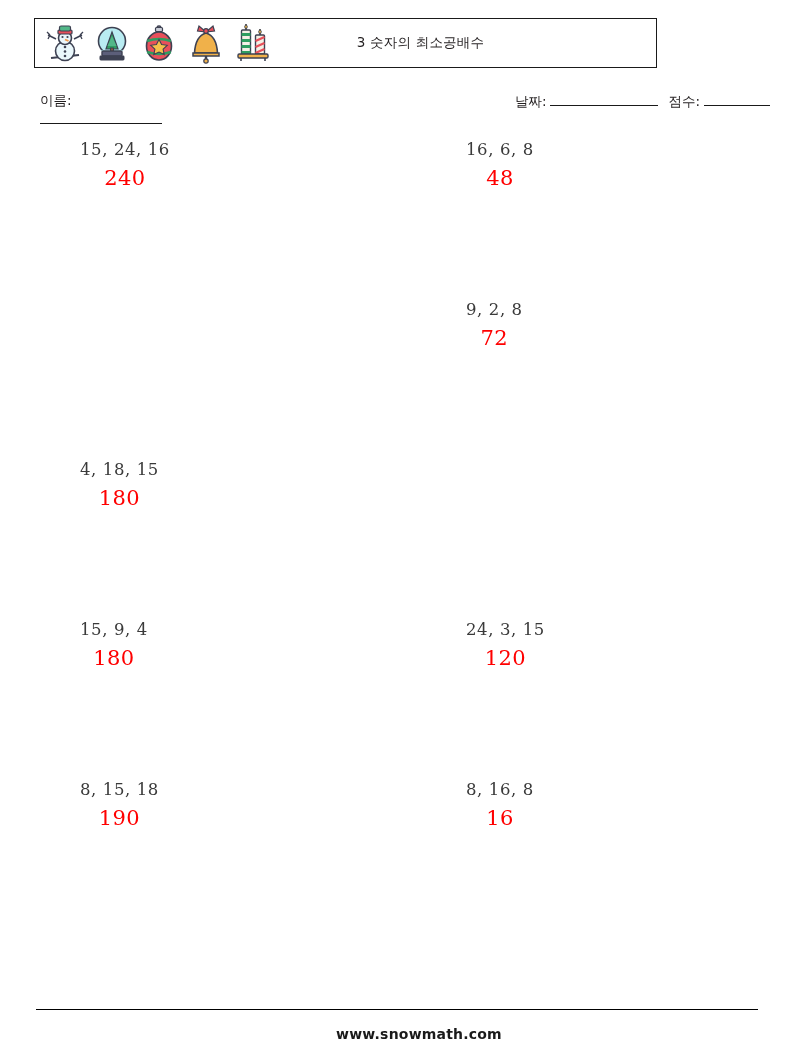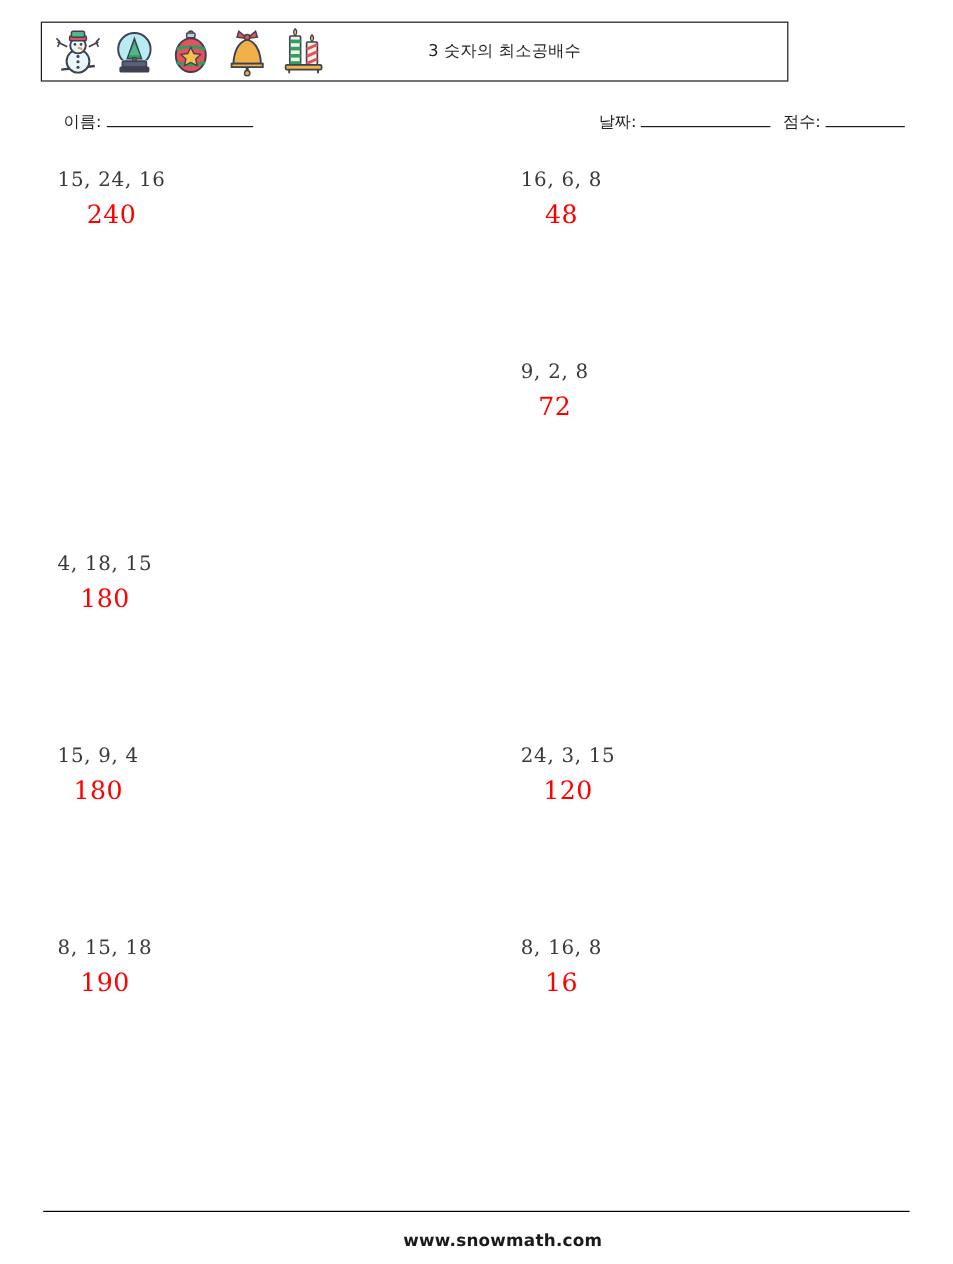--- a/index.html
+++ b/index.html
@@ -74,10 +74,11 @@
   }
   .meta-left {
     position: absolute;
-    left: 17px;
+    left: 0;
     top: 0;
     display: flex;
     align-items: baseline;
+    flex-direction: column;
   }
   .meta-right {
     position: absolute;

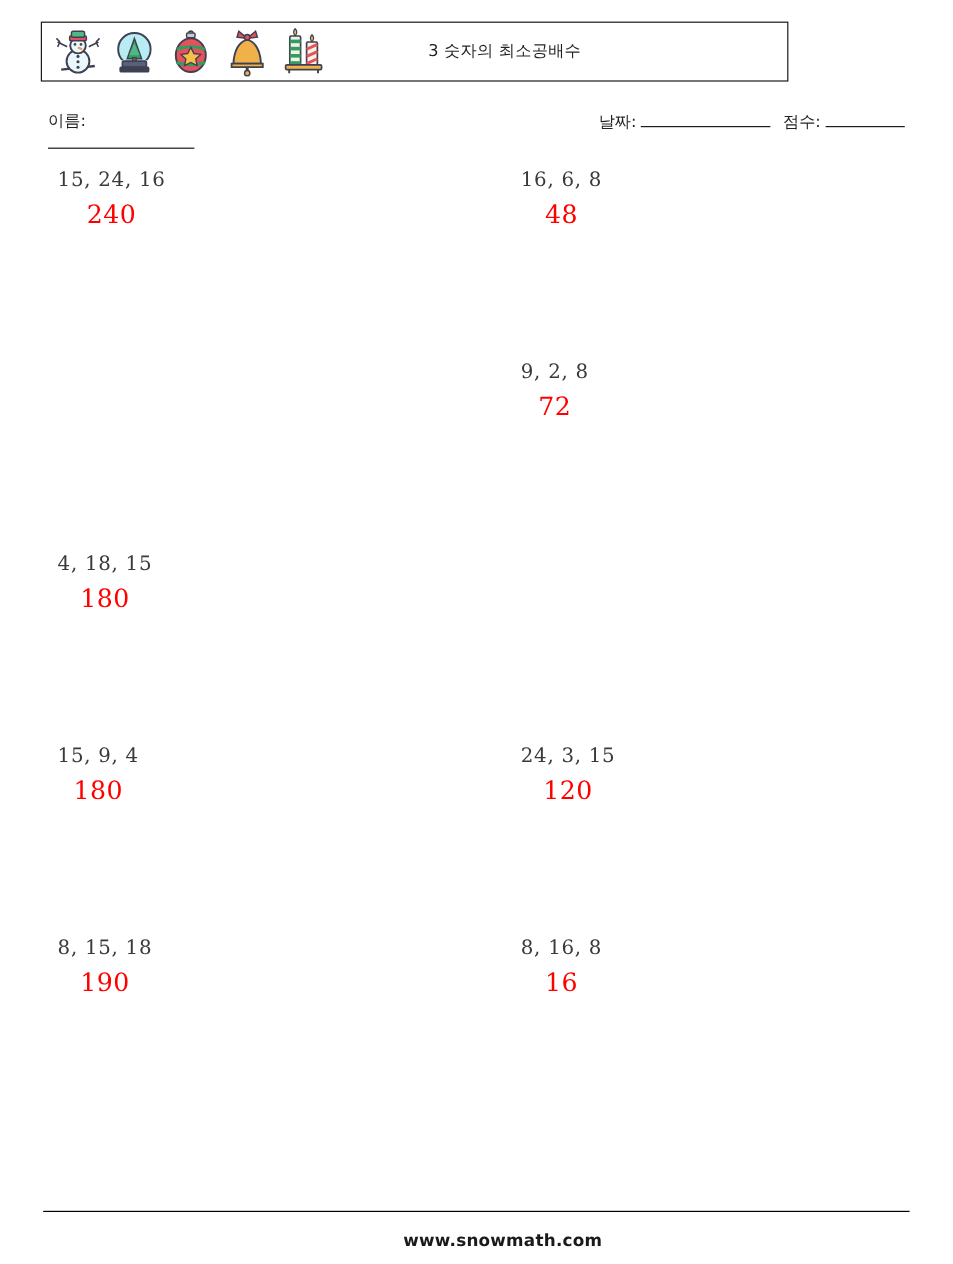--- a/index.html
+++ b/index.html
@@ -82,7 +82,7 @@
   }
   .meta-right {
     position: absolute;
-    right: 18px;
+    right: 2px;
     top: 0;
     display: flex;
     align-items: flex-end;

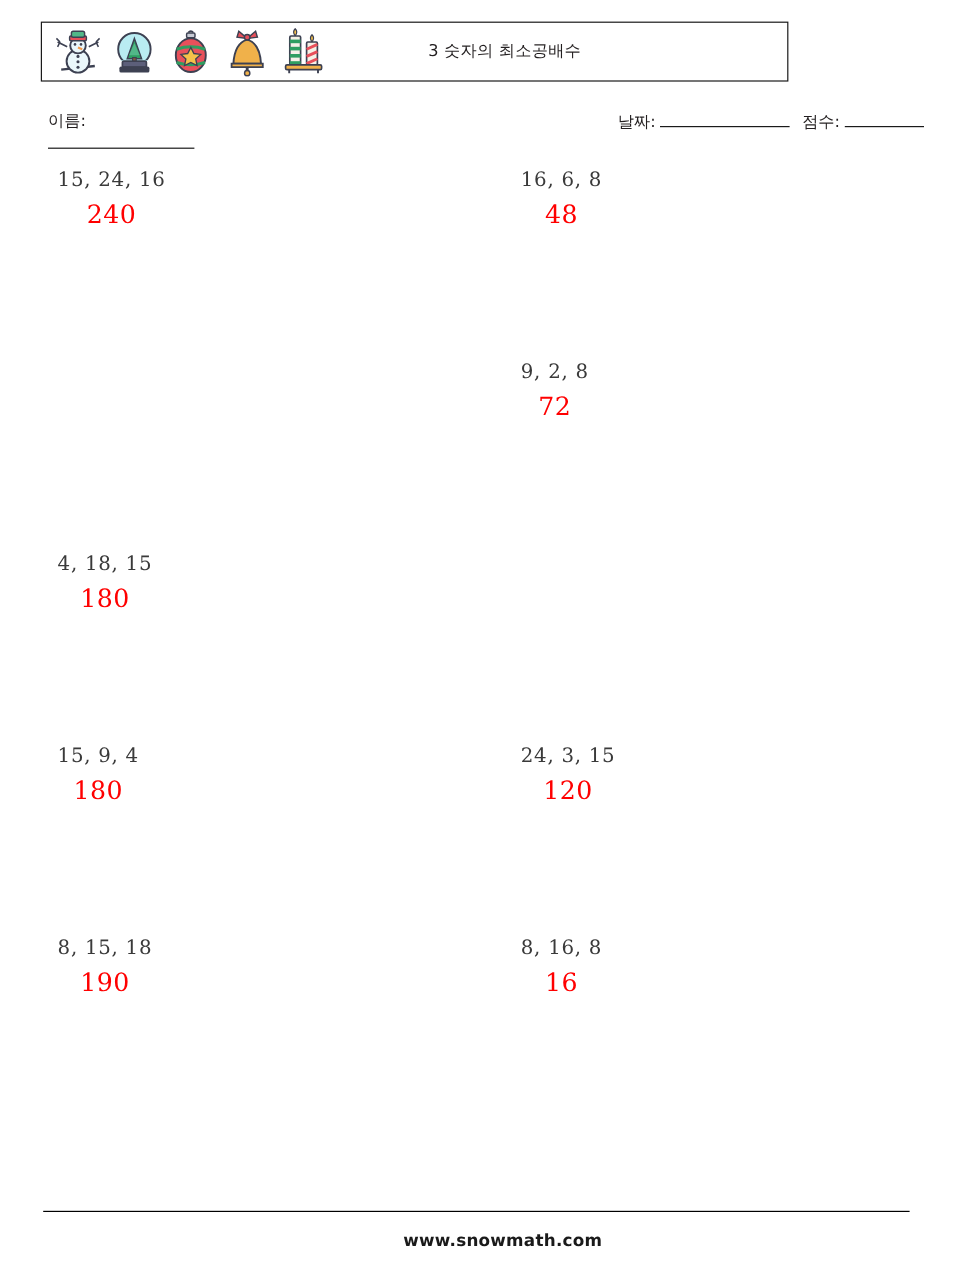--- a/index.html
+++ b/index.html
@@ -139,7 +139,7 @@
     text-align: center;
     margin-top: 7px;
   }
-  .qwrap { display: inline-block; }
+  .qwrap { display: inline-block; margin-left: 32px; }
 
   
   .footer-rule {

